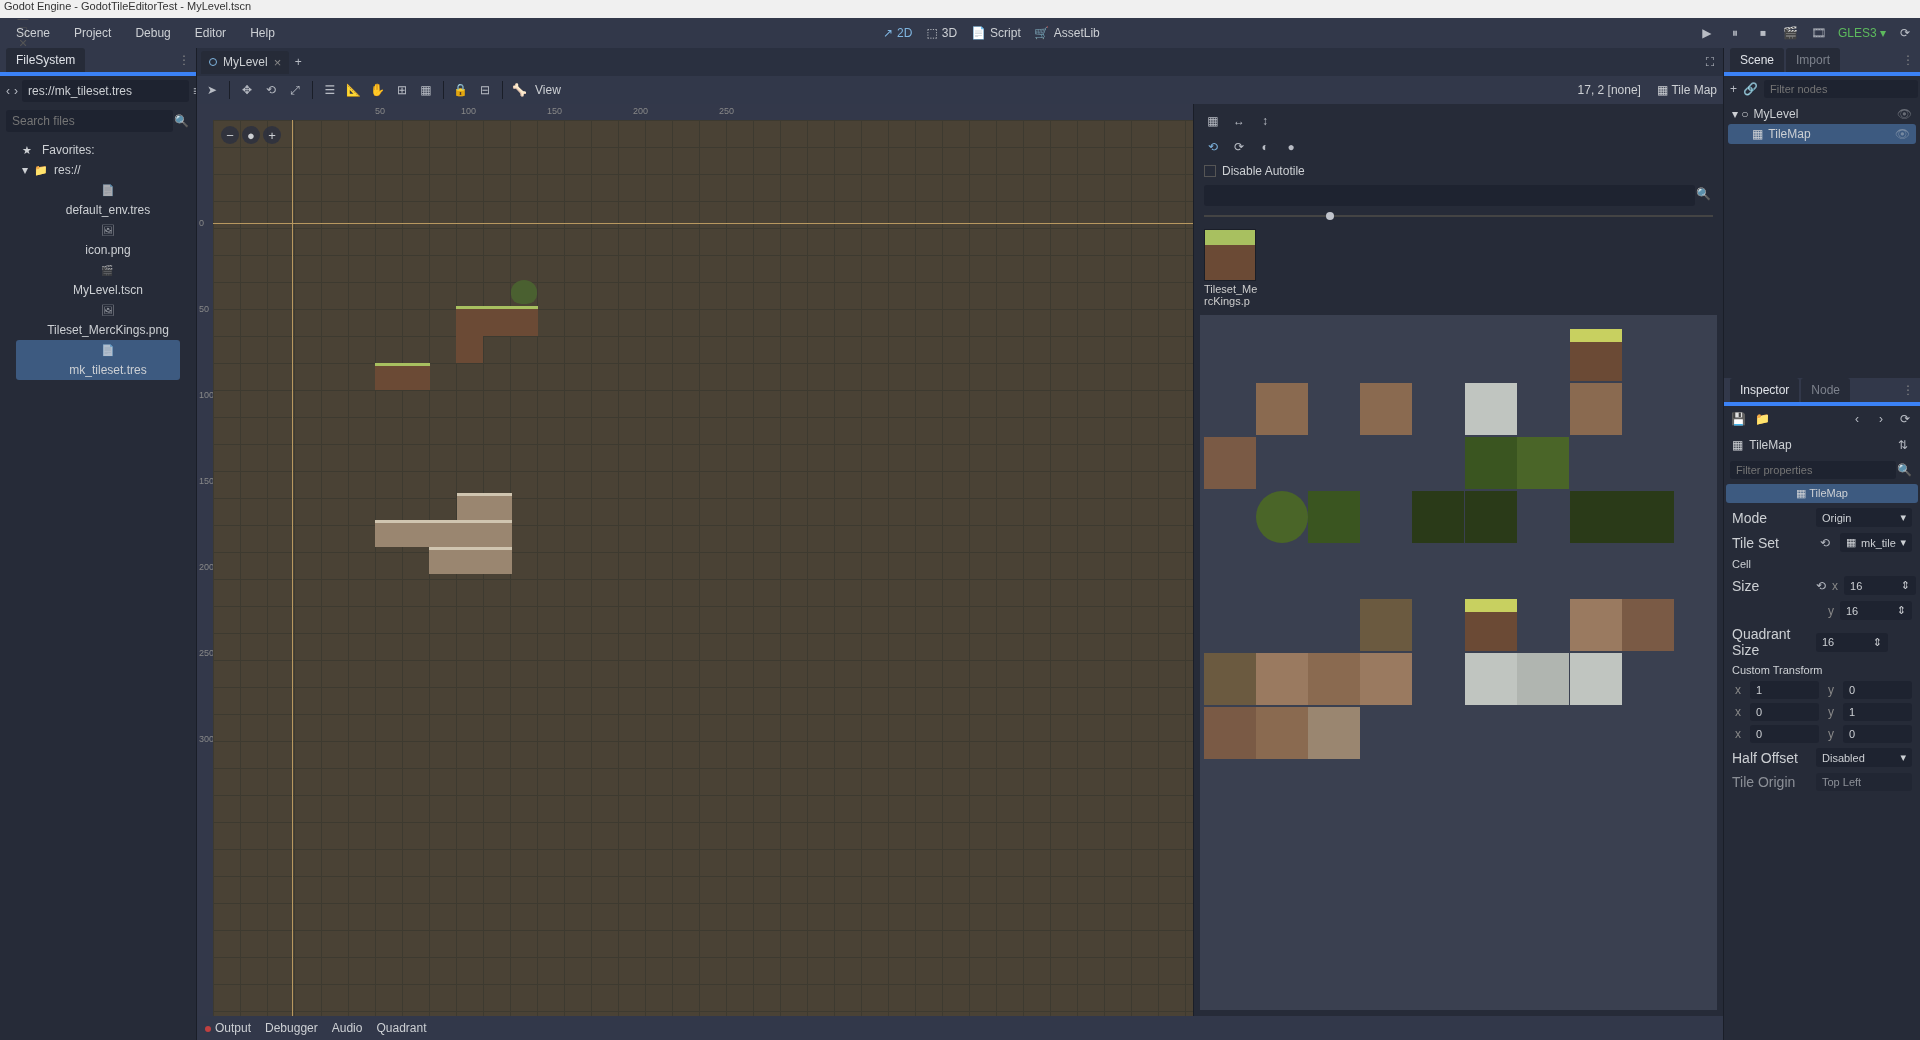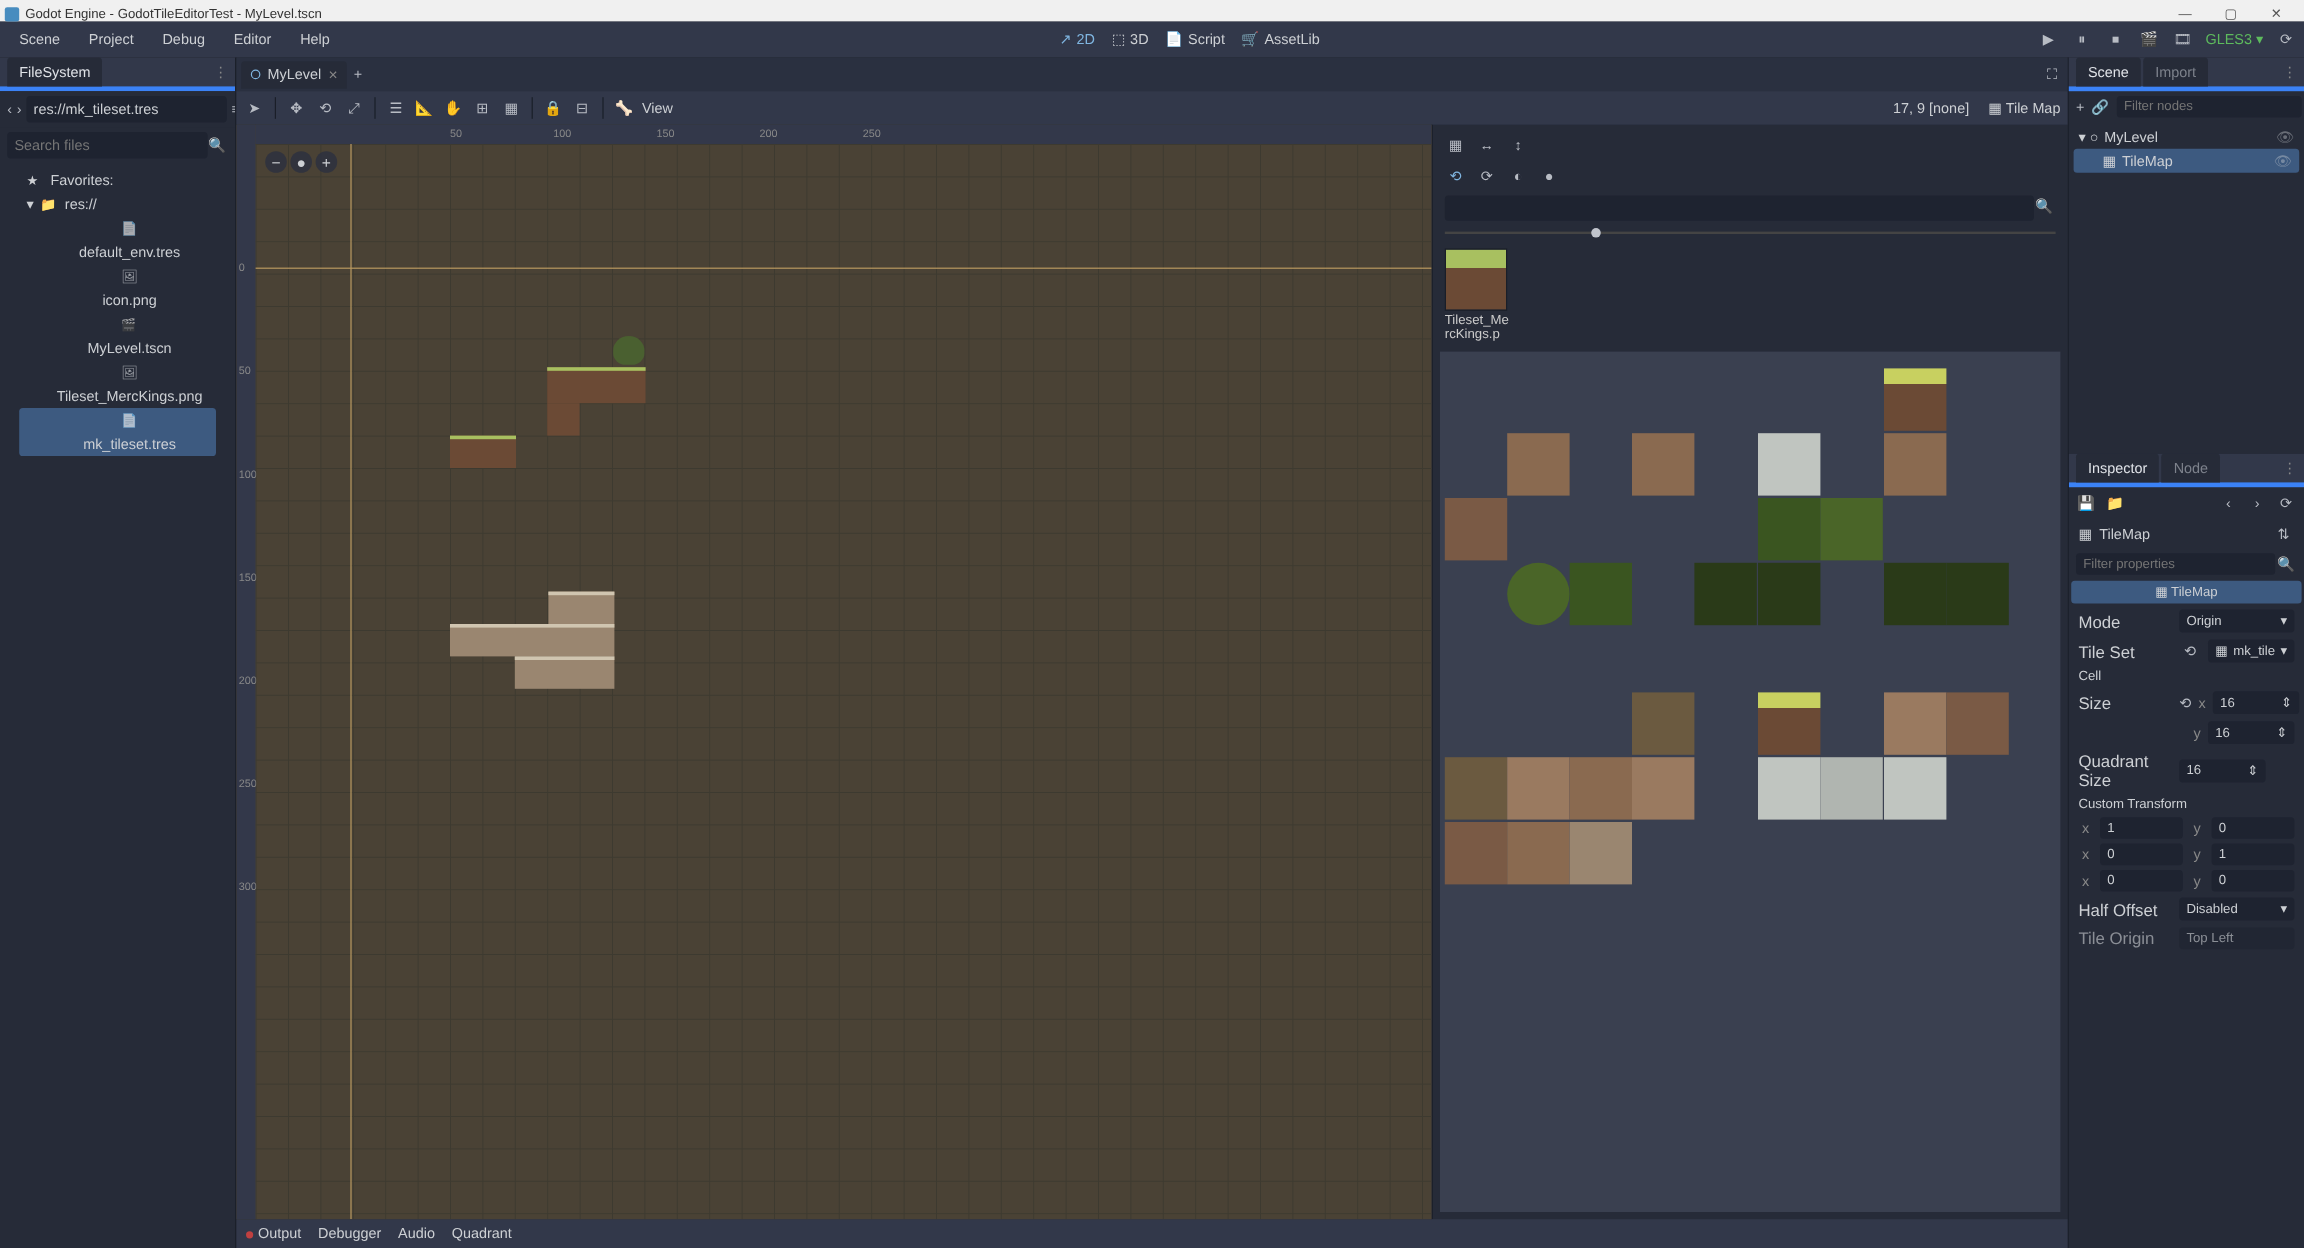--- a/index.html
+++ b/index.html
@@ -4,7 +4,7 @@
 <style>
 * { margin: 0; padding: 0; box-sizing: border-box; font-family: -apple-system, "Segoe UI", sans-serif; }
 body { background: #202531; color: #cdd0d4; font-size: 12px; overflow: hidden; width: 1920px; height: 1040px; }
-.titlebar { height: 18px; background: #f0f0f0; color: #333; display: flex; align-items: flex-end; padding: 0 4px; font-size: 11px; }
+.titlebar { height: 18px; background: #f0f0f0; color: #333; display: flex; align-items: flex-start; padding: 0 4px; font-size: 11px; flex-direction: column; }
 .titlebar .icon { width: 12px; height: 12px; background: #478cbf; border-radius: 2px; margin-right: 5px; }
 .titlebar .title { flex: 1; }
 .titlebar .winbtn { width: 38px; text-align: center; color: #555; cursor: default; }

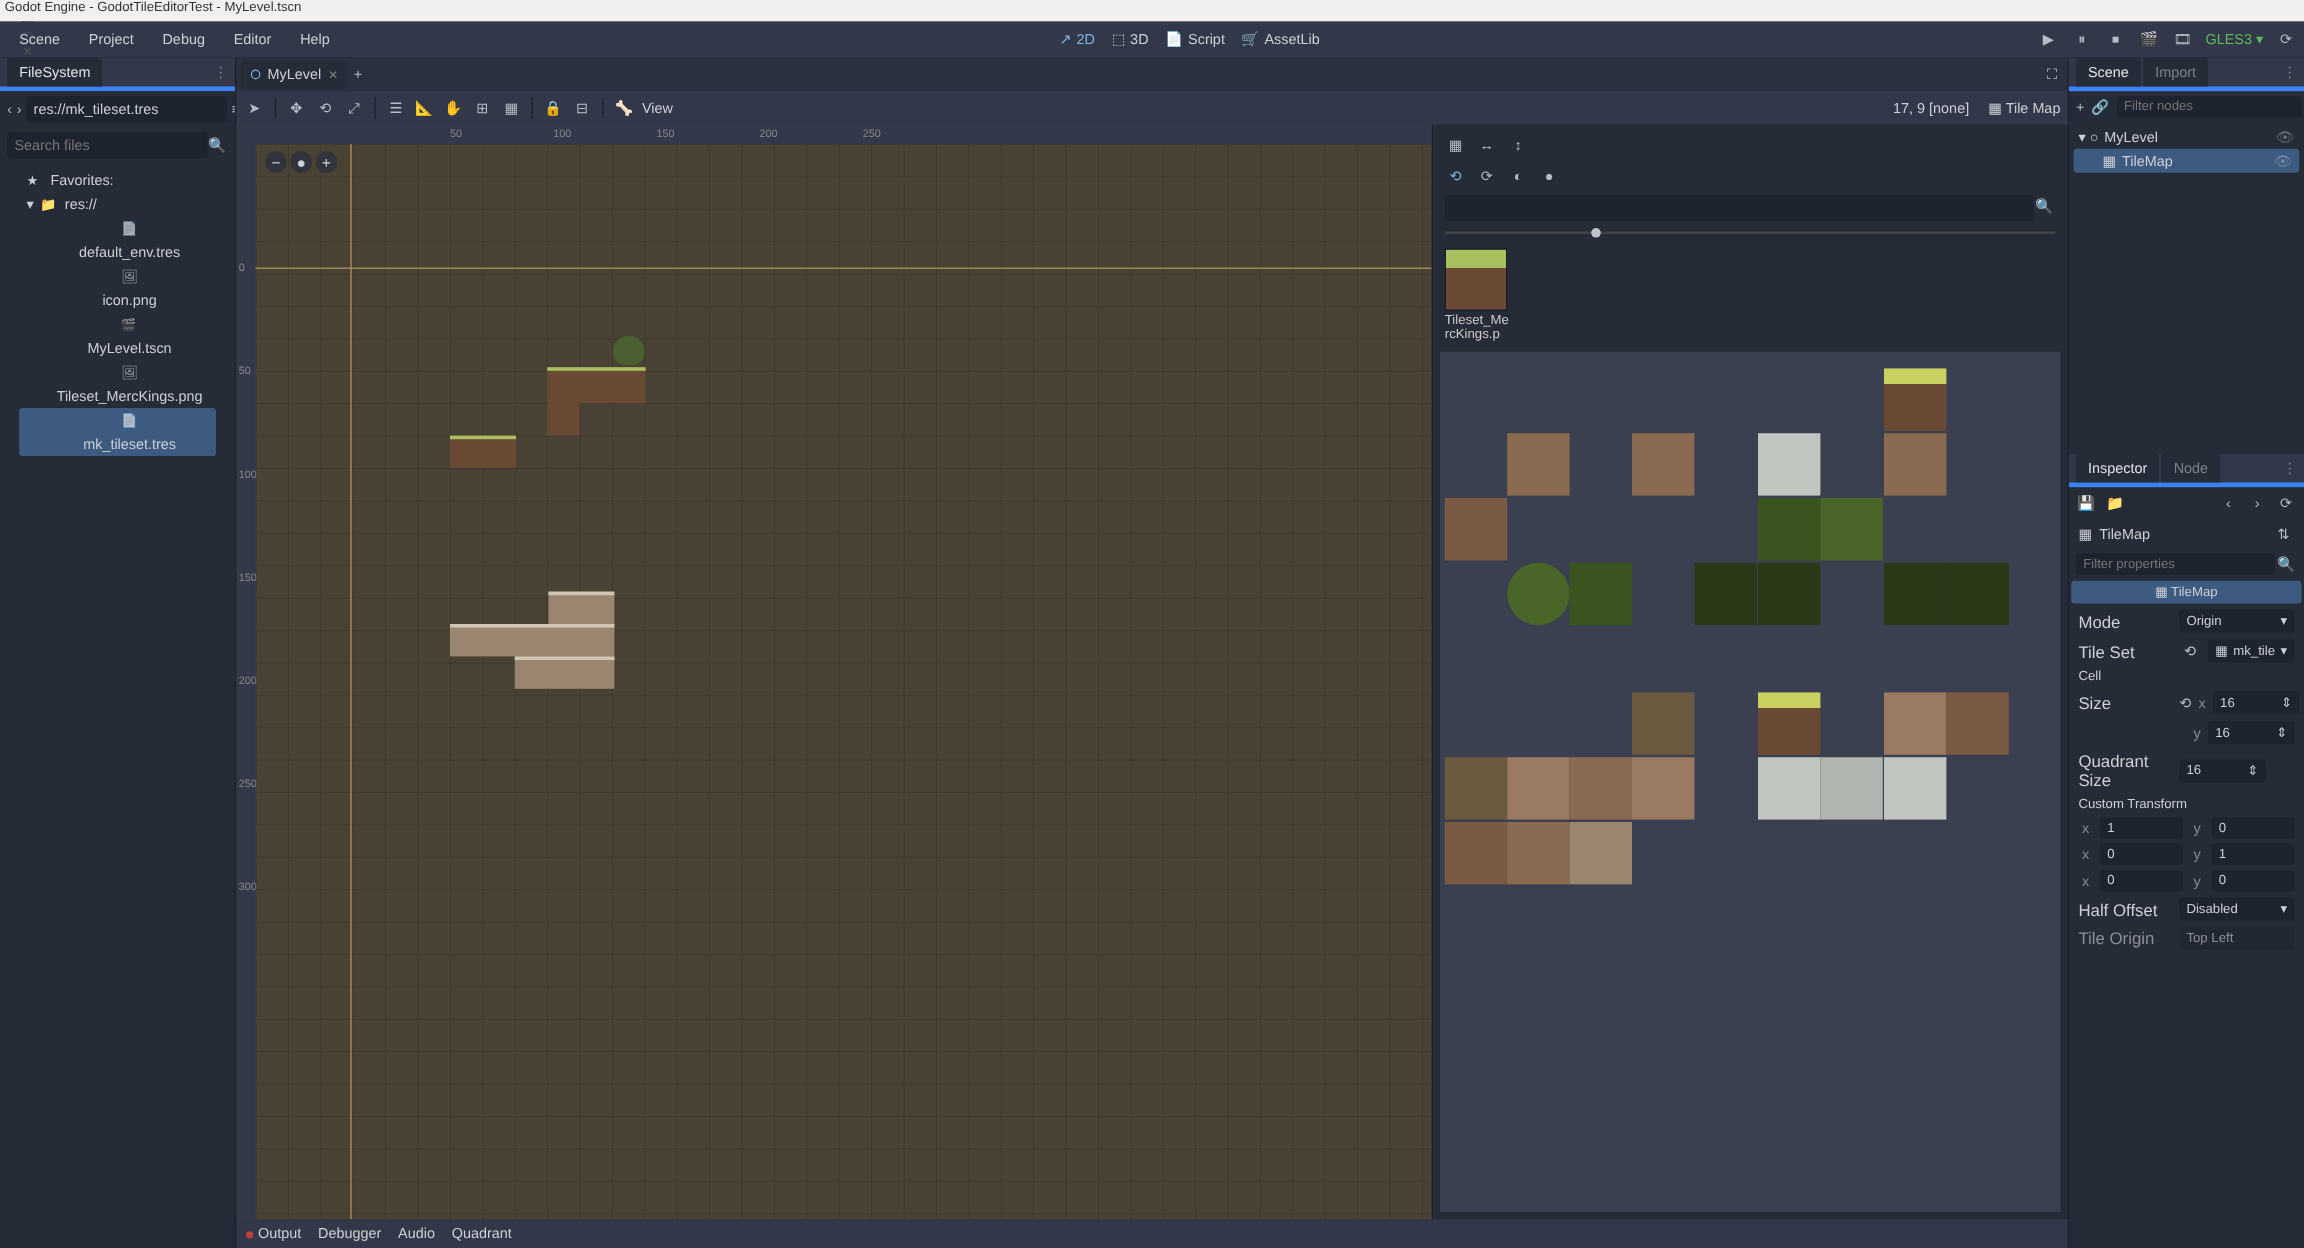--- a/index.html
+++ b/index.html
@@ -213,7 +213,7 @@
       <span class="iconbtn">🦴</span>
       <span>View</span>
       <span class="spacer"></span>
-      <span>17, 9 [none]</span>
+      <span>17, 2 [none]</span>
       <span style="margin-left:10px">▦ <span>Tile Map</span></span>
     </div>
     <div class="viewport-row">

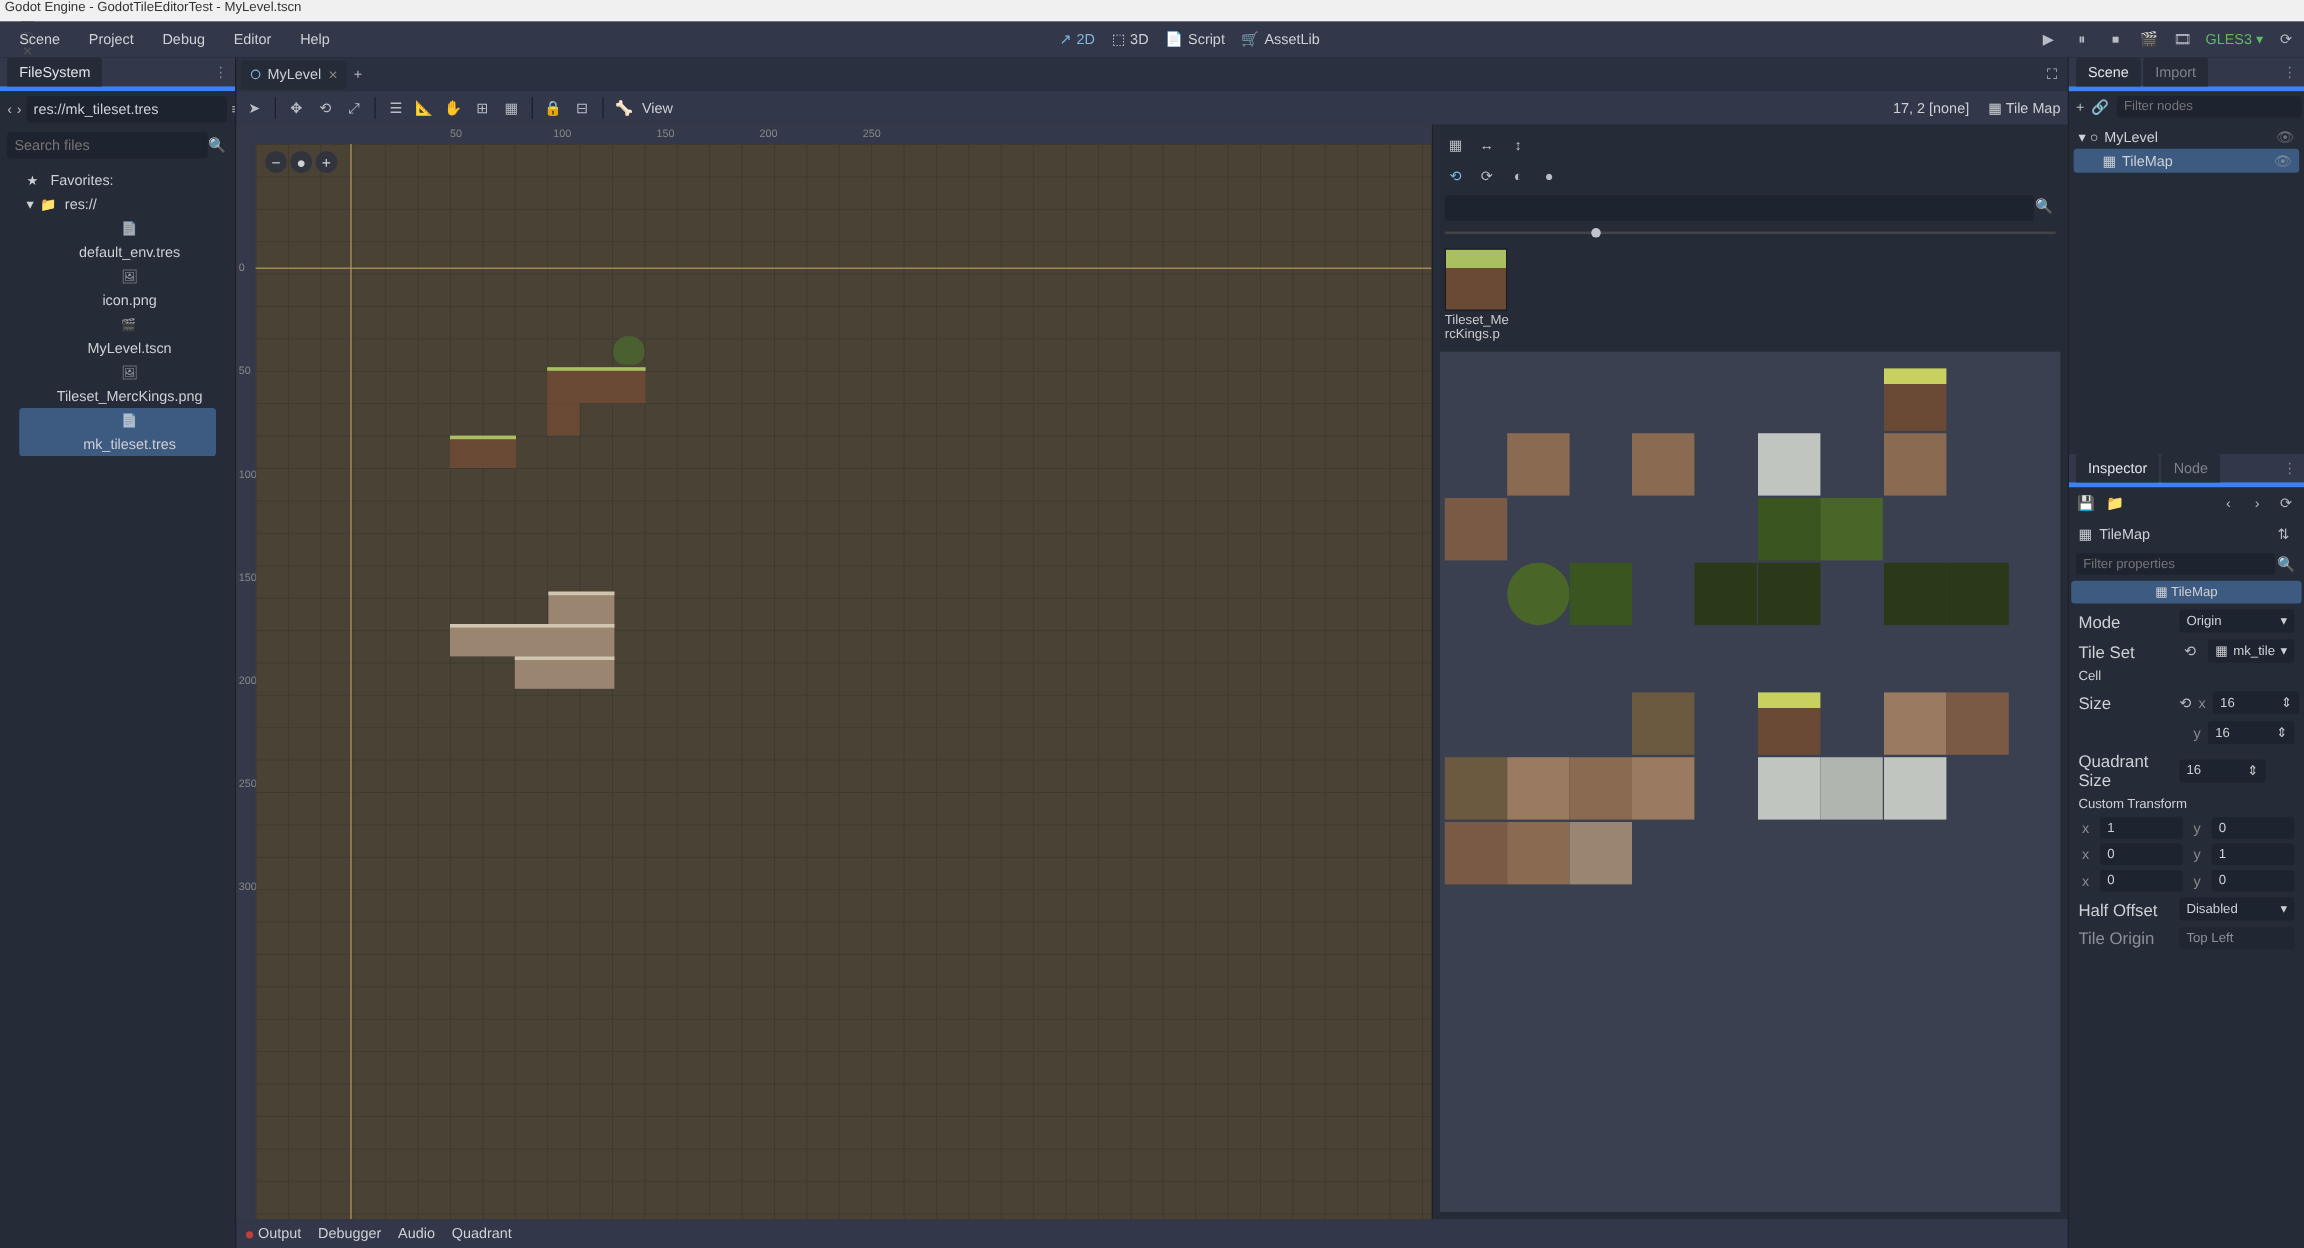--- a/index.html
+++ b/index.html
@@ -264,6 +264,10 @@
           <span class="iconbtn">◐</span>
           <span class="iconbtn">●</span>
         </div>
+        <div class="autotile-row">
+          <span class="chk"></span>
+          <span>Disable Autotile</span>
+        </div>
         <div class="ts-search">
           <input style="">
           <span class="iconbtn">🔍</span>

